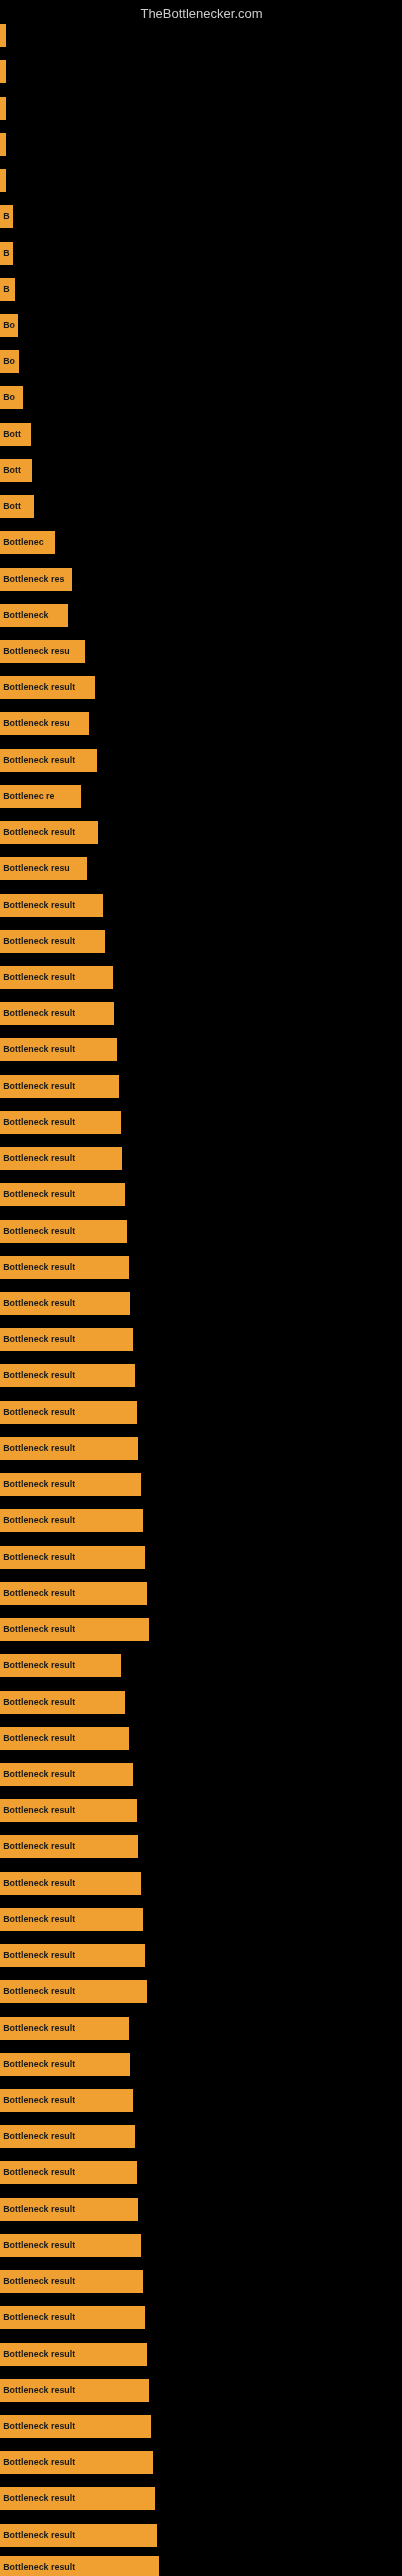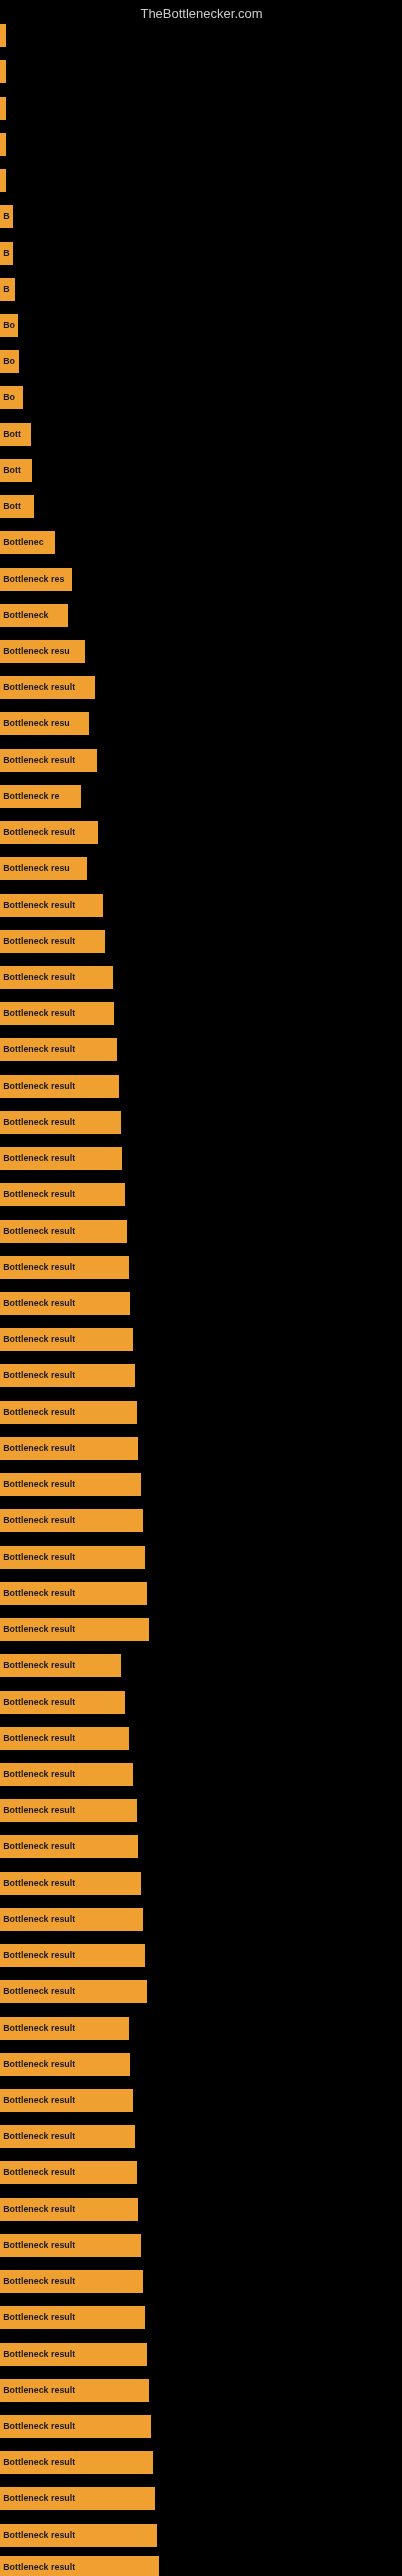--- a/index.html
+++ b/index.html
@@ -160,7 +160,7 @@
     </div>
     <div class="bar-container" style="top: 785px;">
       <div class="bar" style="width: 81px;">
-        <span class="bar-label">Bottleneck re</span>
+        <span class="bar-label">Bottlenec re</span>
       </div>
     </div>
     <div class="bar-container" style="top: 821px;">

